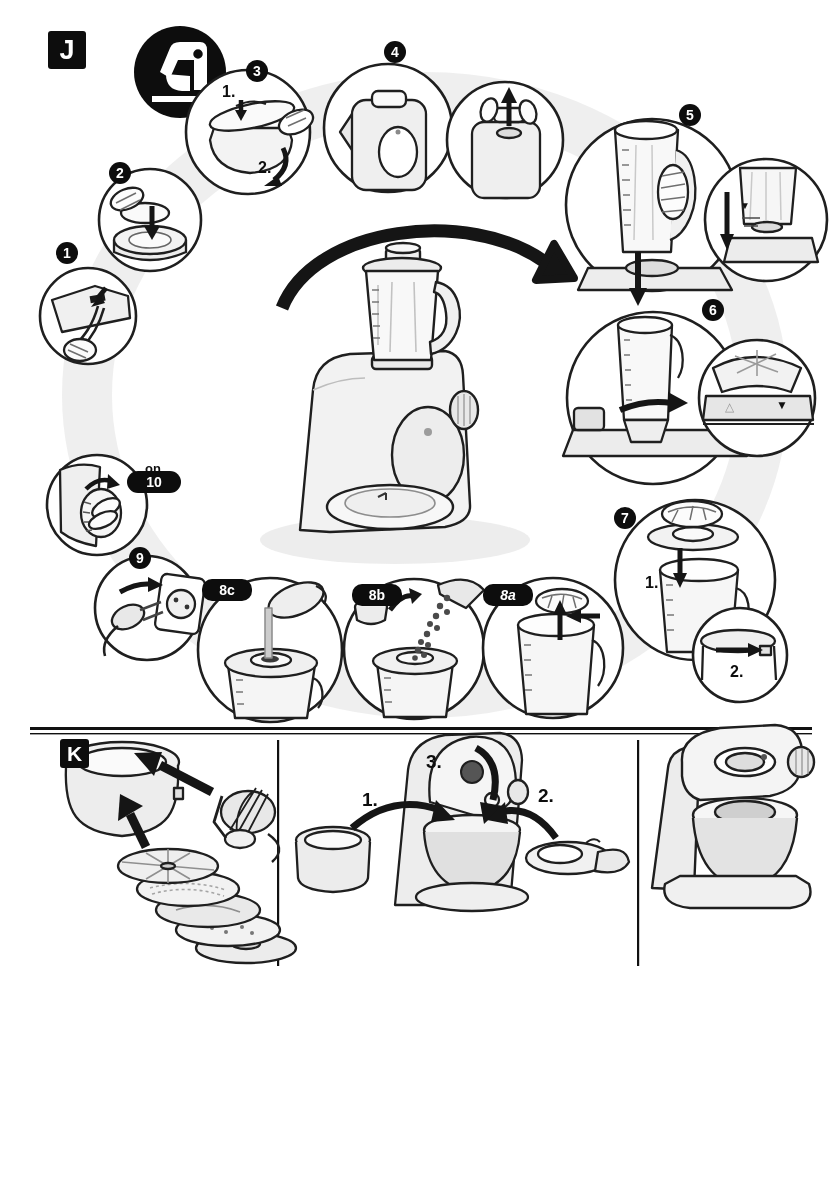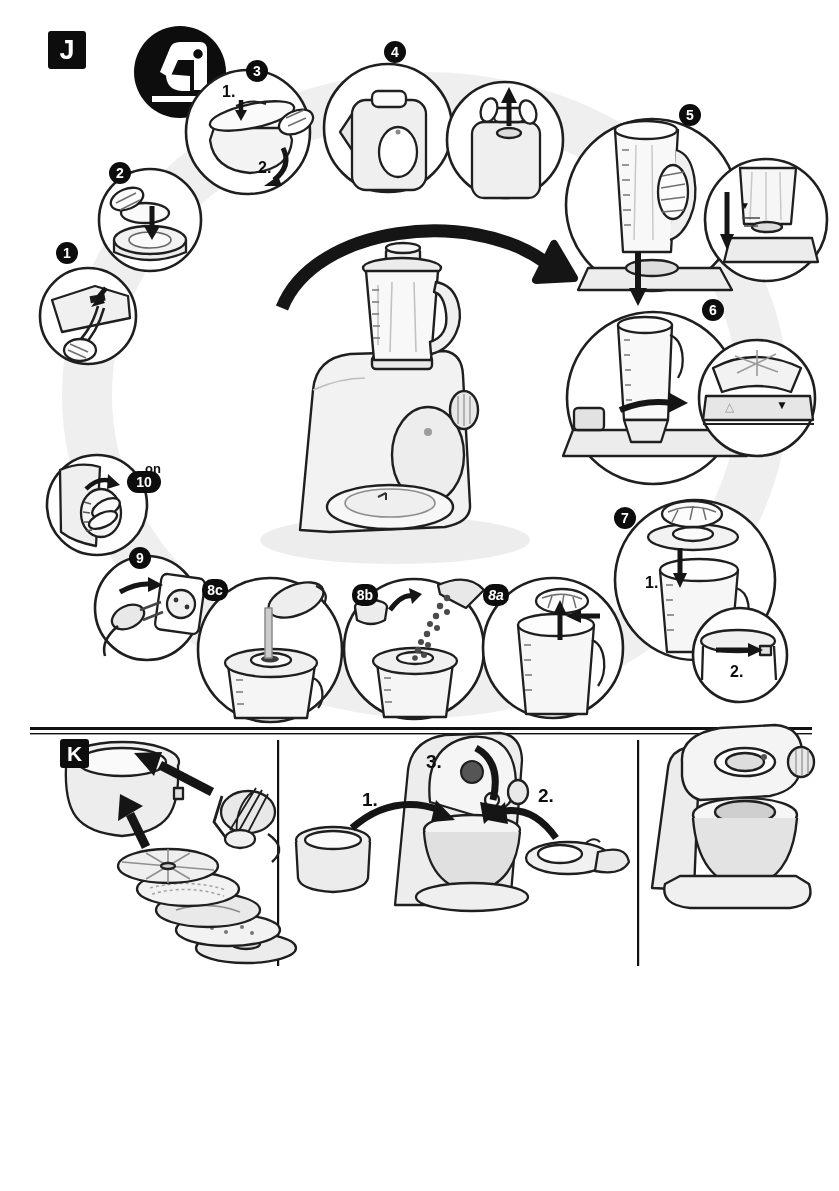--- a/index.html
+++ b/index.html
@@ -14,7 +14,7 @@
     font-weight:bold;font-size:14px;line-height:1;z-index:5;
   }
   .badge.pill{width:26px;border-radius:10px;}
-  .badge.pill.narrow{width:34px;border-radius:11px;}
+  .badge.pill.narrow{width:54px;border-radius:11px;}
   .ann{
     position:absolute;color:#0d0d0d;font-weight:bold;font-size:16px;line-height:1;z-index:5;
   }

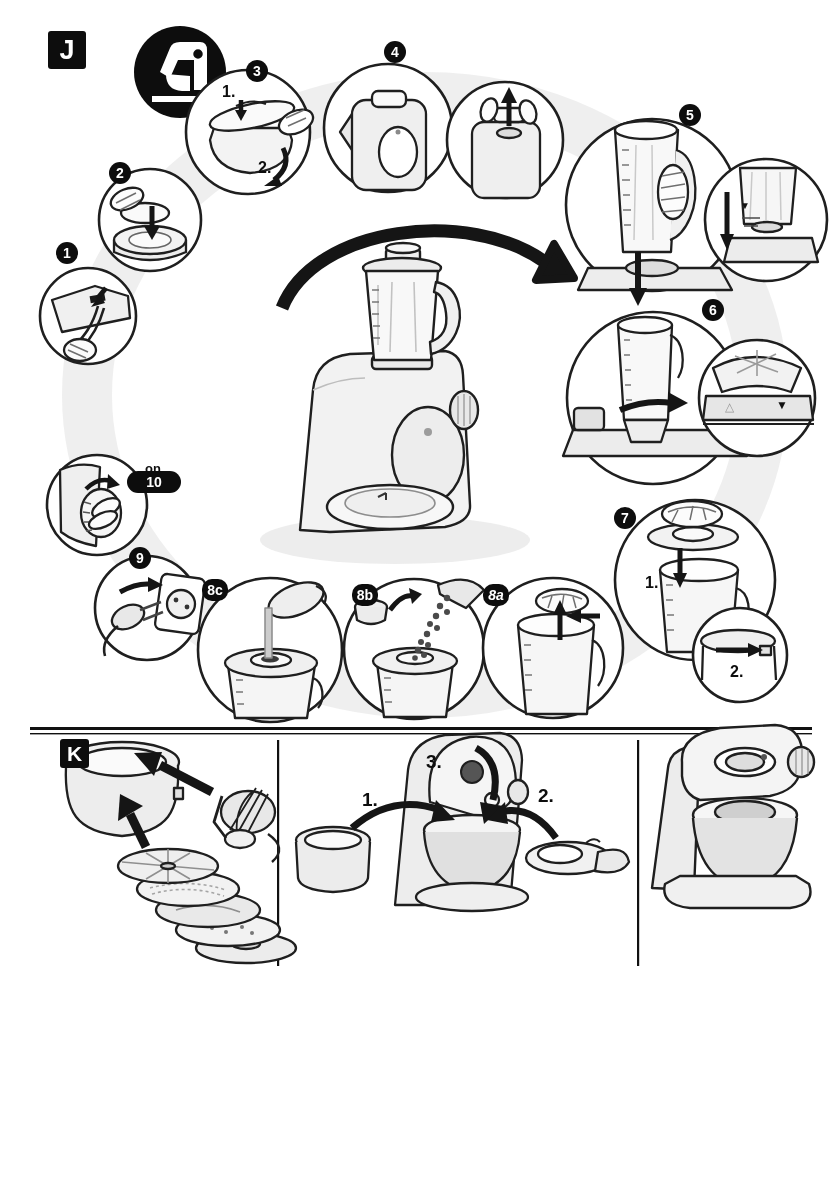--- a/index.html
+++ b/index.html
@@ -13,7 +13,7 @@
     background:#0d0d0d;color:#ffffff;display:flex;align-items:center;justify-content:center;
     font-weight:bold;font-size:14px;line-height:1;z-index:5;
   }
-  .badge.pill{width:26px;border-radius:10px;}
+  .badge.pill{width:50px;border-radius:10px;}
   .badge.pill.narrow{width:54px;border-radius:11px;}
   .ann{
     position:absolute;color:#0d0d0d;font-weight:bold;font-size:16px;line-height:1;z-index:5;

